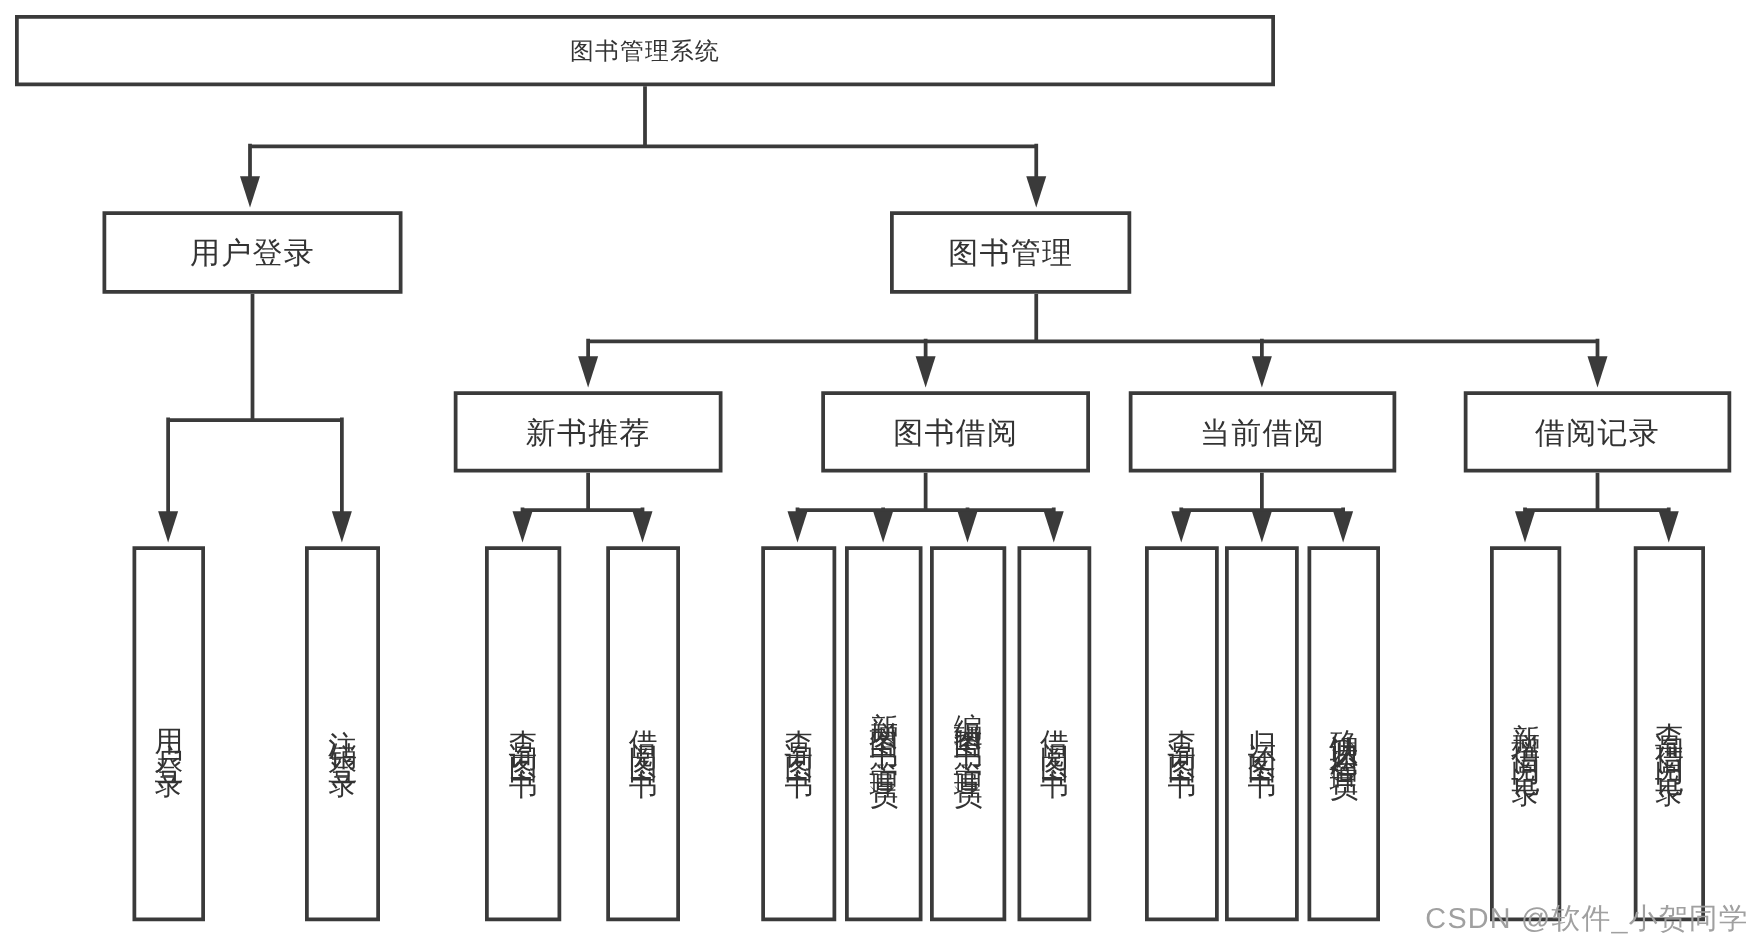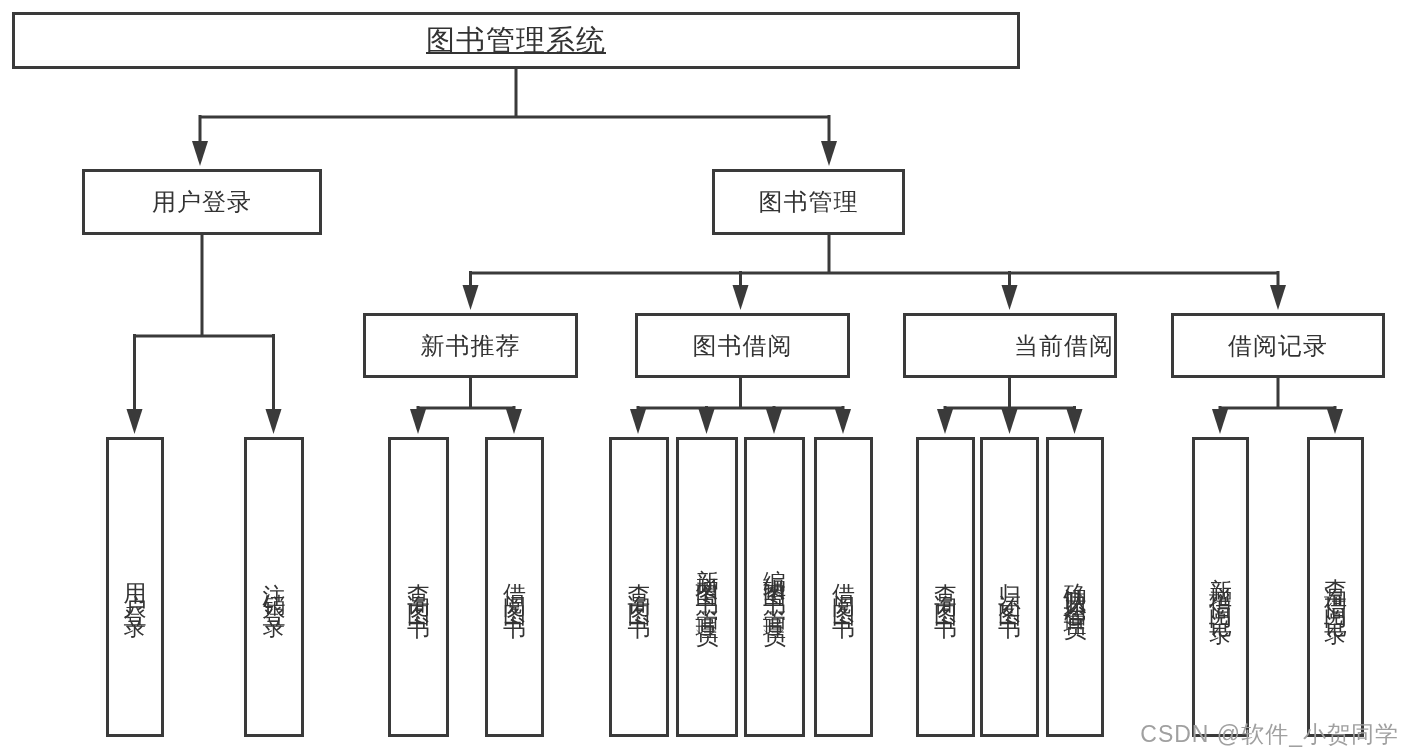--- a/index.html
+++ b/index.html
@@ -52,7 +52,7 @@
     letter-spacing: 1px;
     white-space: nowrap;
   }
-  .box.root .h { font-size: 29px; text-decoration: underline; }
+  .box.root .h { font-size: 19px; }
   .box .v {
     writing-mode: vertical-lr;
     text-orientation: mixed;

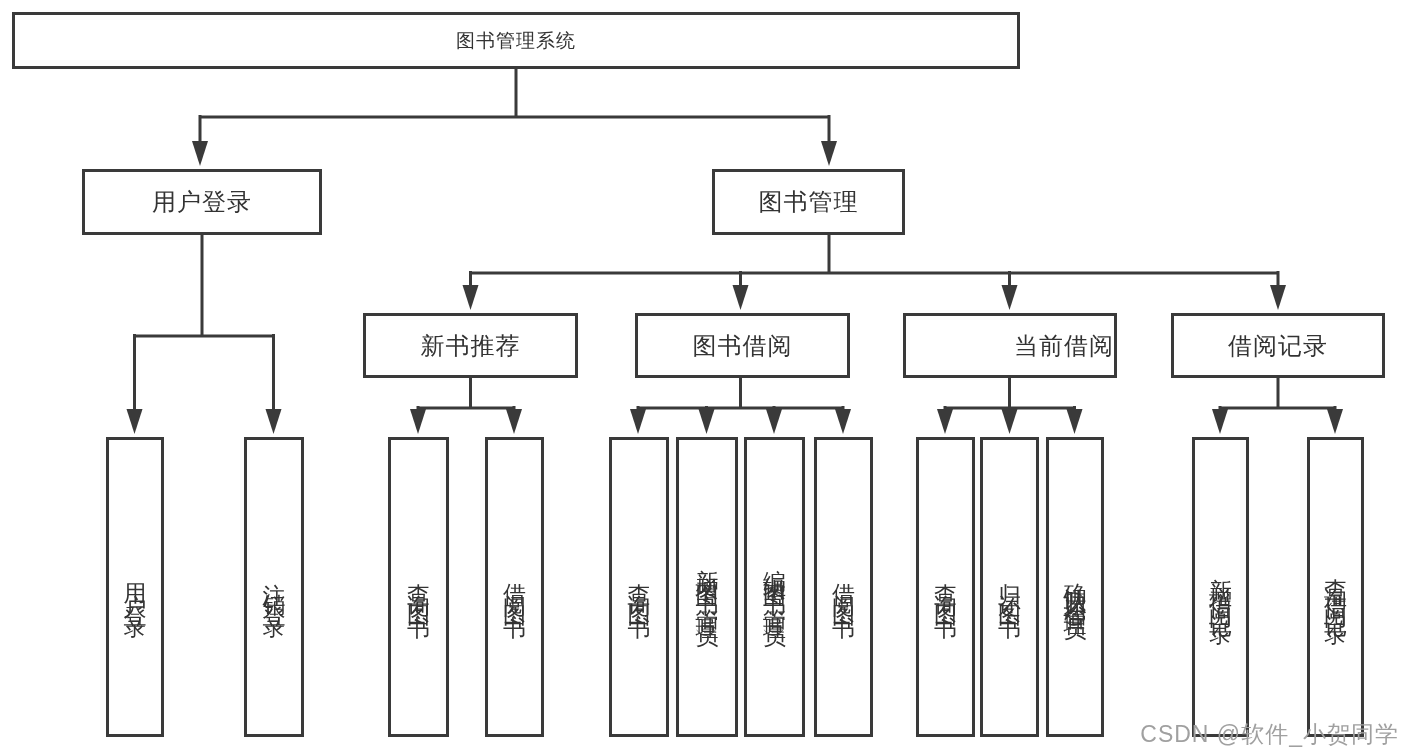--- a/index.html
+++ b/index.html
@@ -70,7 +70,7 @@
   .b-login  { left: 82px;   top: 169px; width: 240px;  height: 66px; }
   .b-mgmt   { left: 712px;  top: 169px; width: 193px;  height: 66px; }
   .b-nb     { left: 363px;  top: 313px; width: 215px;  height: 65px; }
-  .b-bb     { left: 635px;  top: 313px; width: 215px;  height: 65px; }
+  .b-bb     { left: 657px;  top: 313px; width: 215px;  height: 65px; }
   .b-cb     { left: 903px;  top: 313px; width: 214px;  height: 65px; justify-content: flex-end; }
   .b-br     { left: 1171px; top: 313px; width: 214px;  height: 65px; }
   .leaf     { top: 437px; height: 300px; }

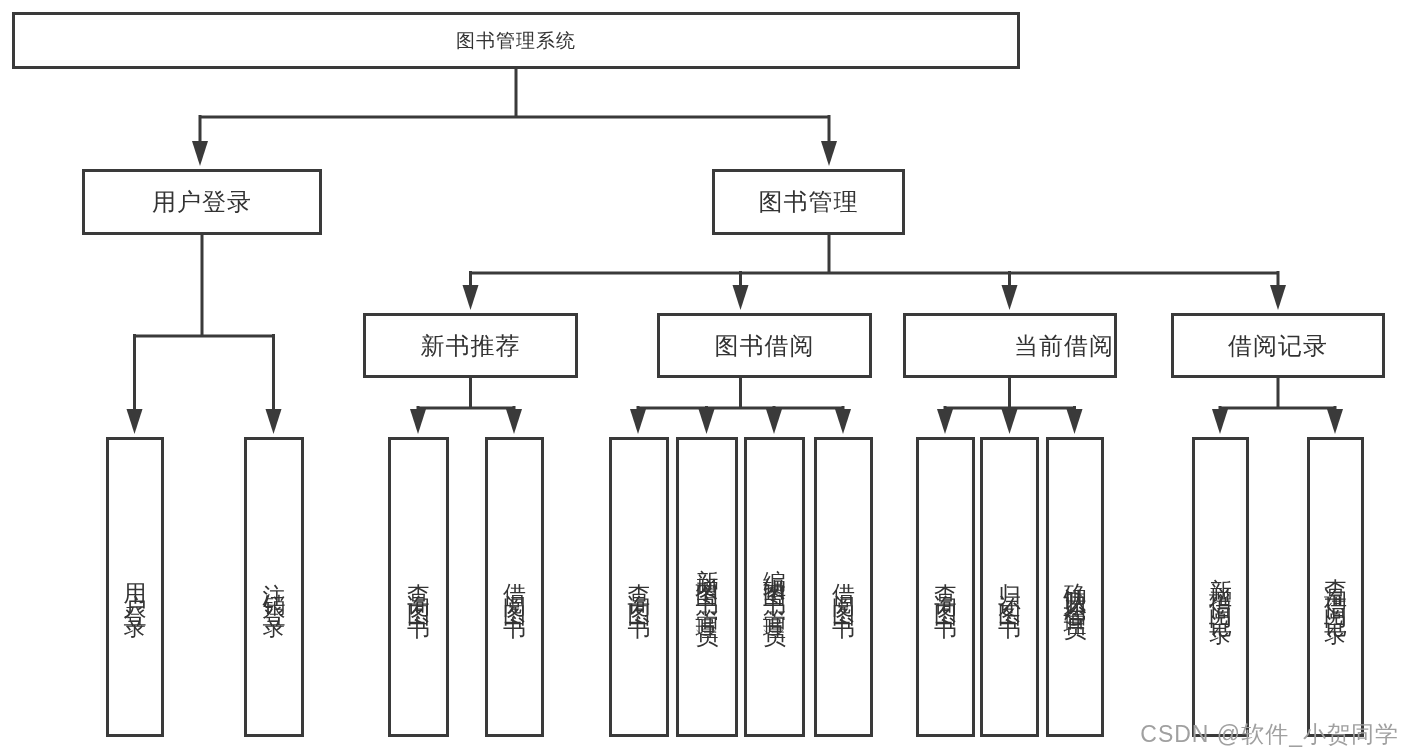--- a/index.html
+++ b/index.html
@@ -71,7 +71,7 @@
   .b-mgmt   { left: 712px;  top: 169px; width: 193px;  height: 66px; }
   .b-nb     { left: 363px;  top: 313px; width: 215px;  height: 65px; }
   .b-bb     { left: 657px;  top: 313px; width: 215px;  height: 65px; }
-  .b-cb     { left: 903px;  top: 313px; width: 214px;  height: 65px; justify-content: flex-end; }
+  .b-cb     { left: 903px;  top: 313px; width: 214px;  height: 65px; }
   .b-br     { left: 1171px; top: 313px; width: 214px;  height: 65px; }
   .leaf     { top: 437px; height: 300px; }
   .l-1  { left: 106px;  width: 58px; }

